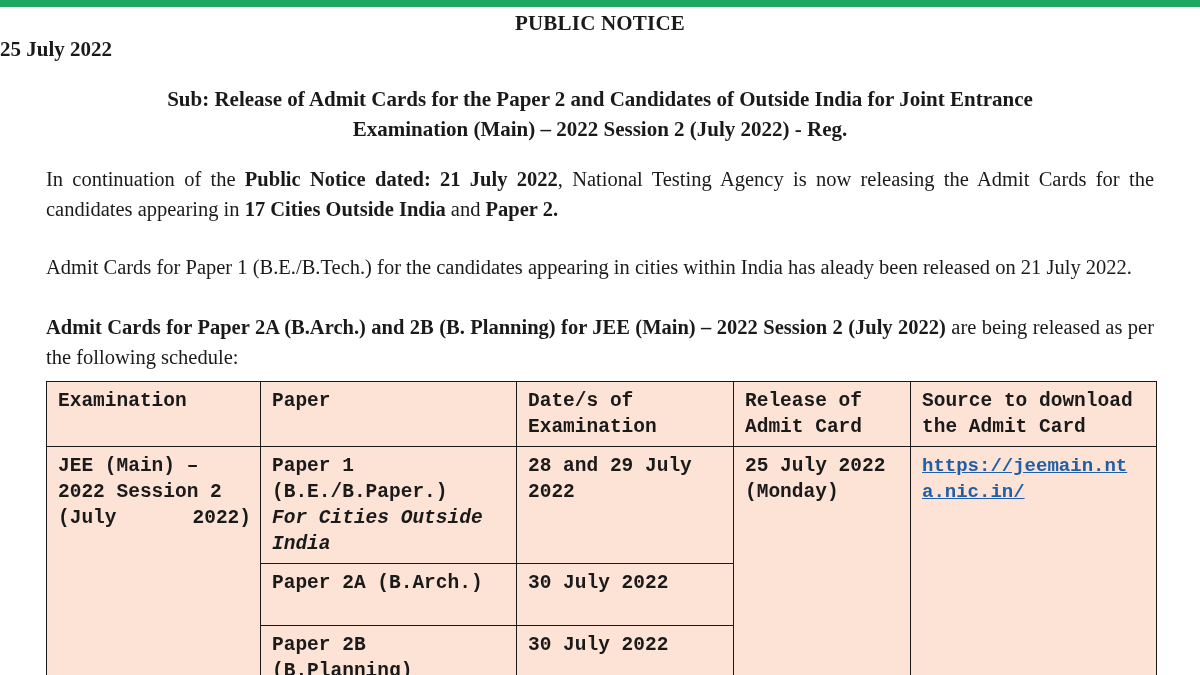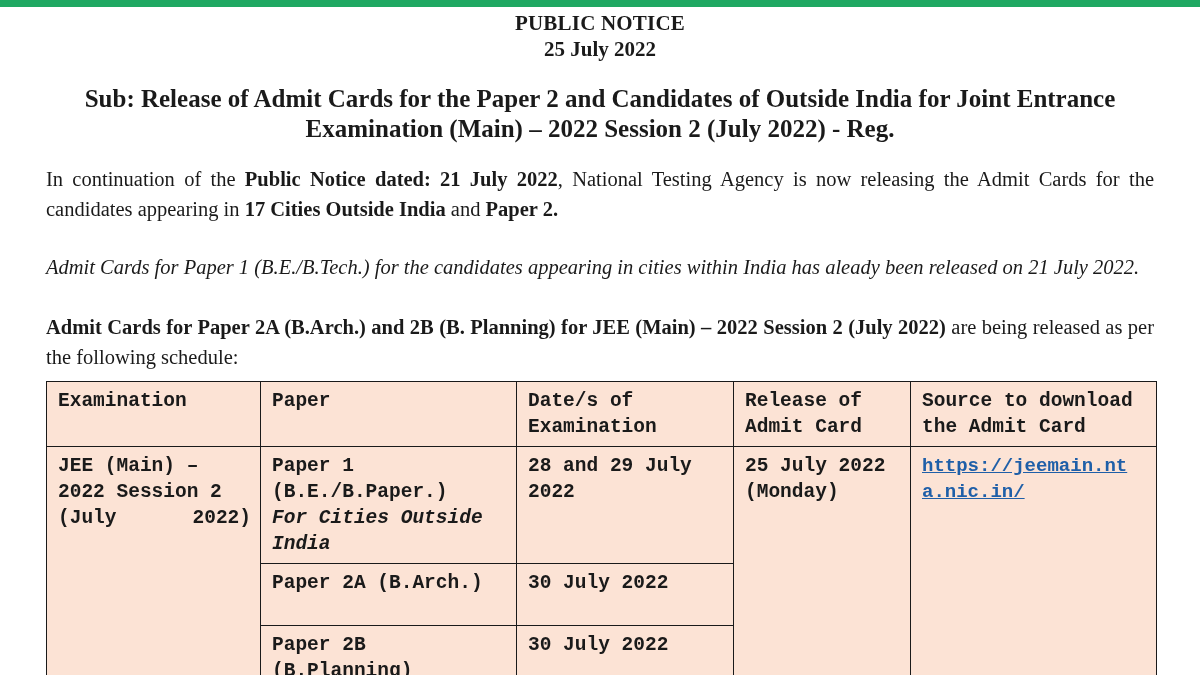--- a/index.html
+++ b/index.html
@@ -44,7 +44,6 @@
     margin: 3px 0 0 0;
   }
   .doc-date {
-    text-align: center;
     font-weight: bold;
     font-size: 21px;
     line-height: 26px;

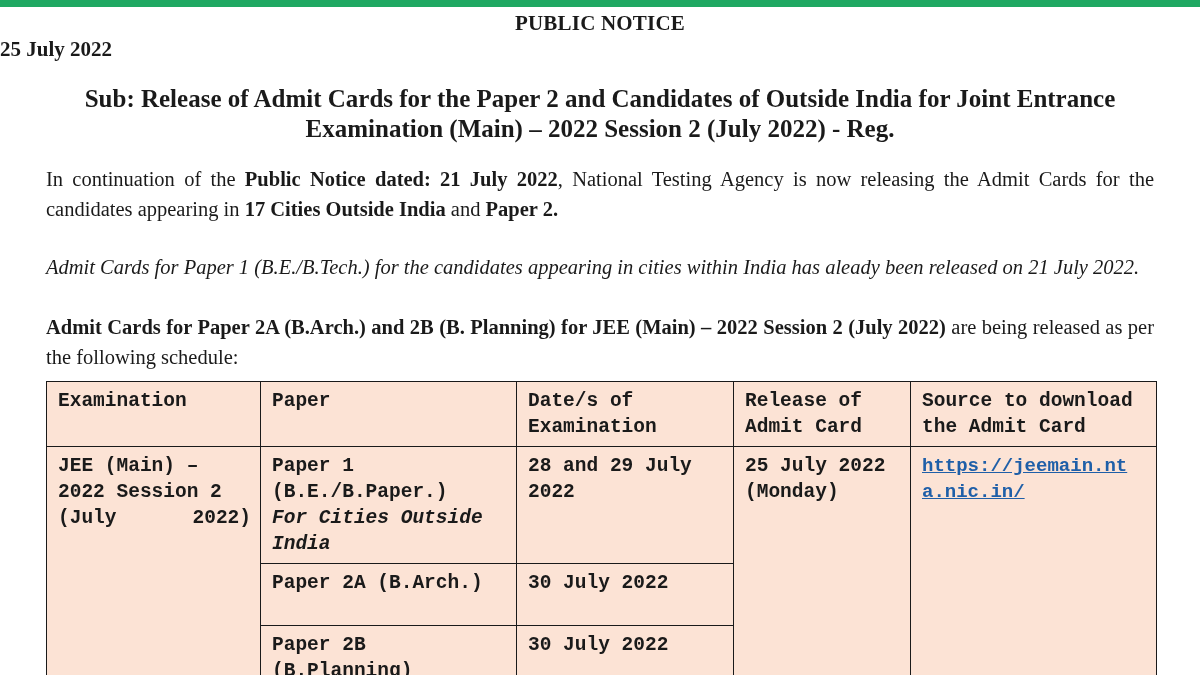--- a/index.html
+++ b/index.html
@@ -53,7 +53,7 @@
     margin: 22px 36px 0 36px;
     text-align: center;
     font-weight: bold;
-    font-size: 25px;
+    font-size: 21px;
     line-height: 30px;
   }
   .para {

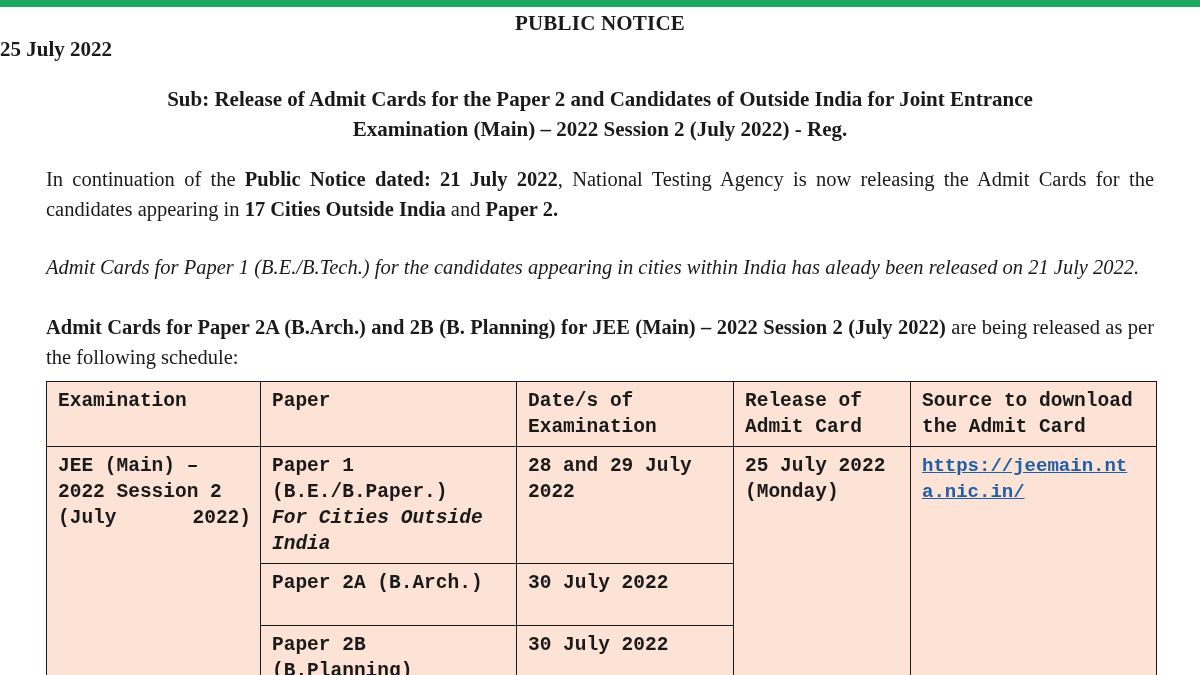--- a/index.html
+++ b/index.html
@@ -63,7 +63,6 @@
     text-align: justify;
   }
   .para.italic {
-    font-style: italic;
     margin-top: 28px;
   }
   .para.bold-lead {

